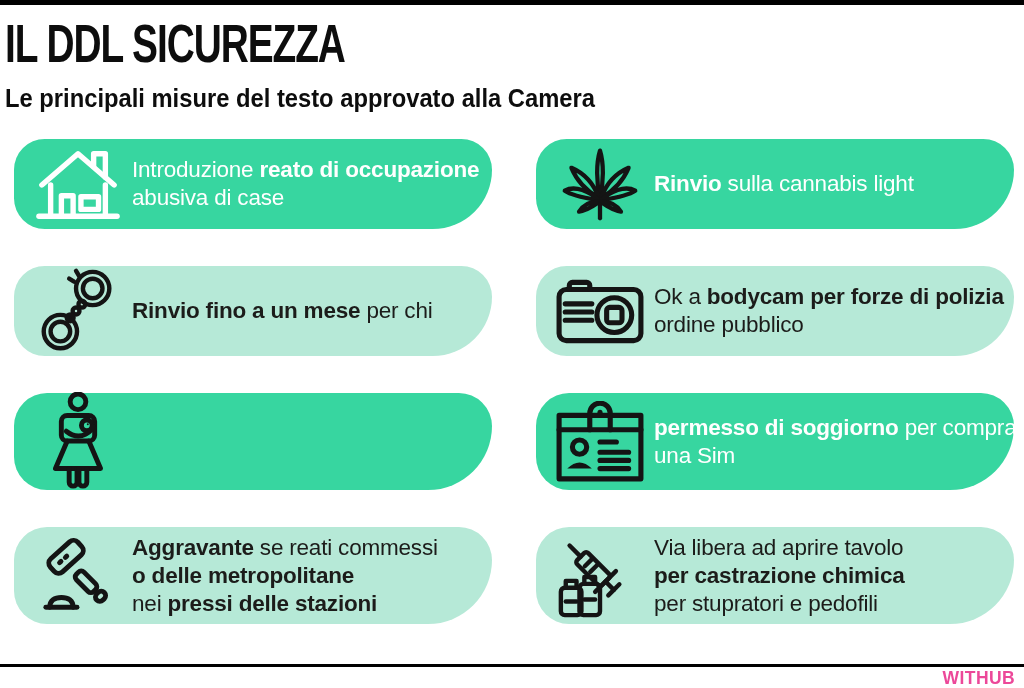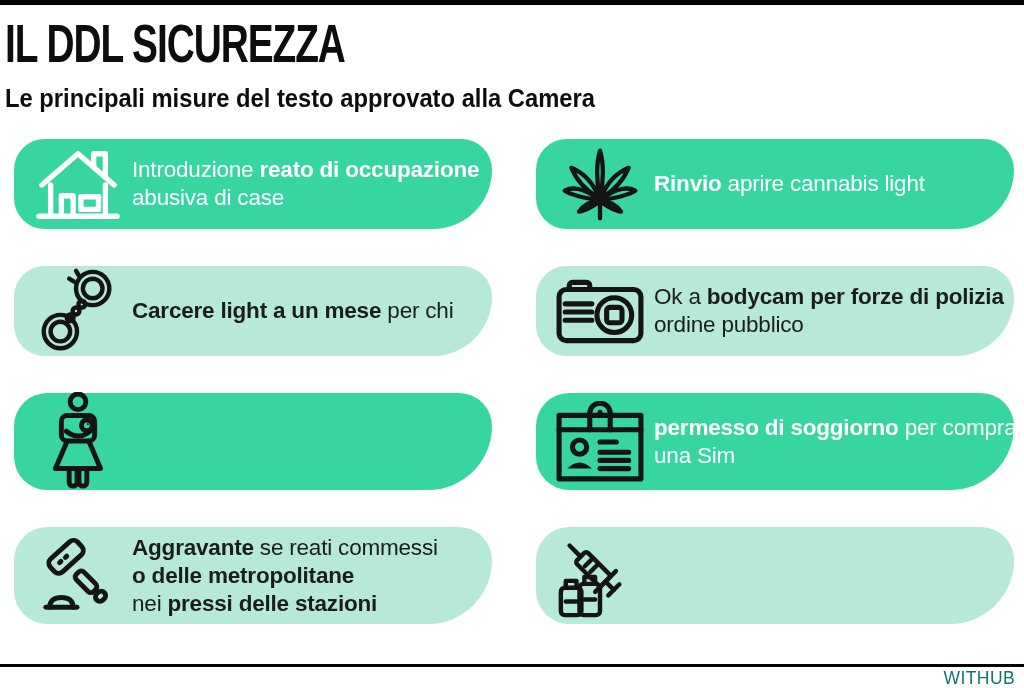--- a/index.html
+++ b/index.html
@@ -85,7 +85,7 @@
   </svg>
       </span>
     <div class="text">
-        <div class="line"><span class="b">Rinvio</span><span> aprire cannabis light</span></div>
+        <div class="line"><span class="b">Rinvio</span><span> sulla cannabis light</span></div>
       </div>
   </div>
     <div class="card light">

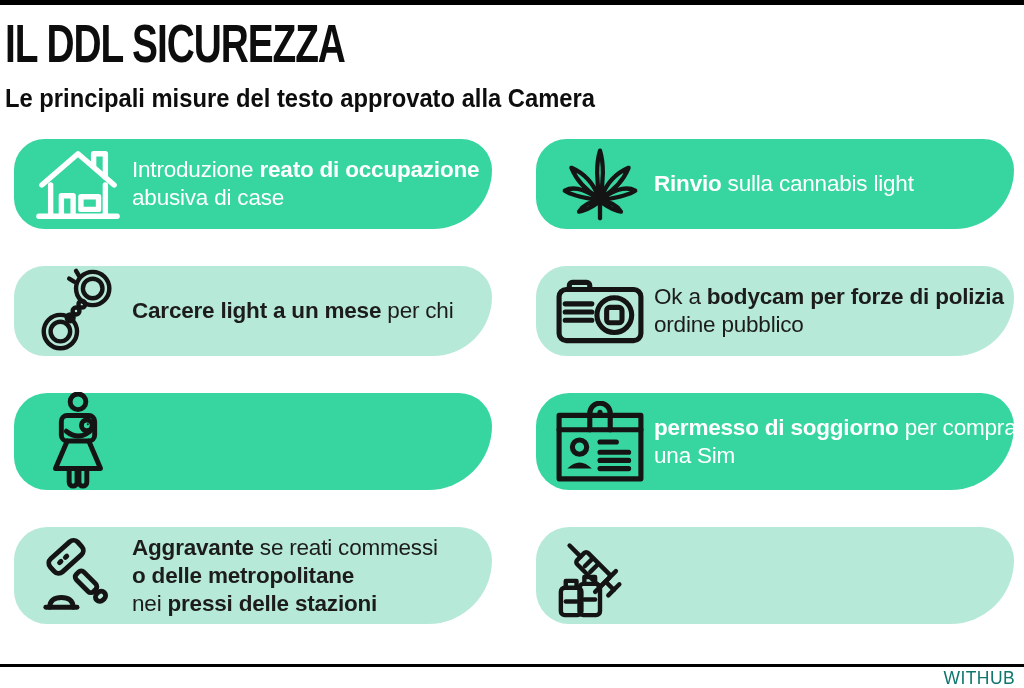--- a/index.html
+++ b/index.html
@@ -102,7 +102,7 @@
   </svg>
       </span>
     <div class="text">
-        <div class="line"><span class="b">Carcere light a un mese</span><span> per chi</span></div>
+        <div class="line"><span class="b">Rinvio fino a un mese</span><span> per chi</span></div>
       </div>
   </div>
     <div class="card light">

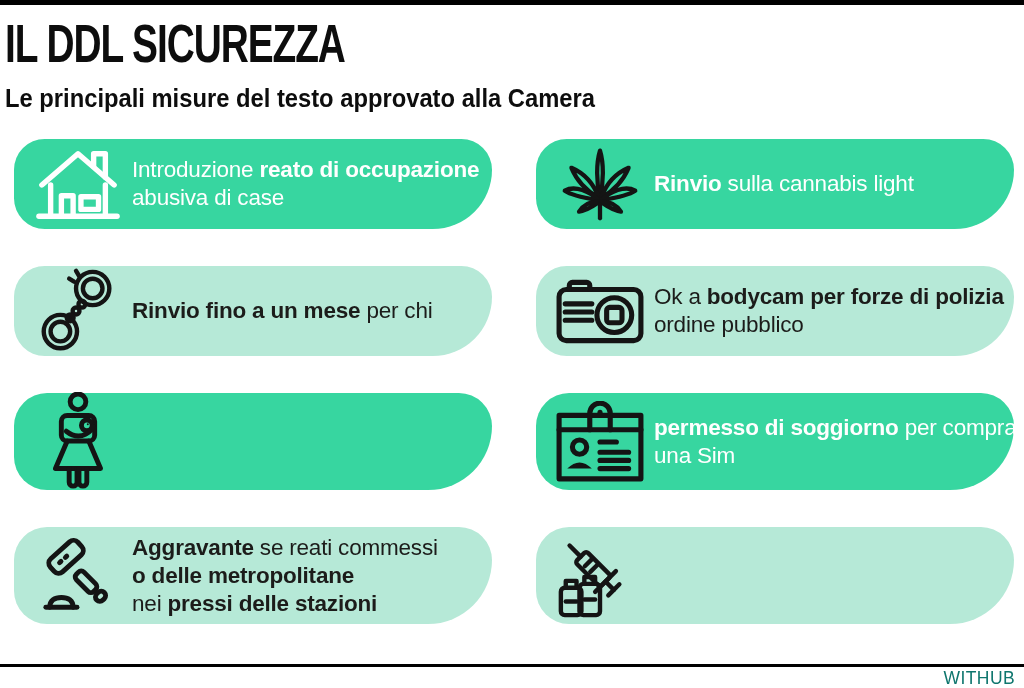--- a/index.html
+++ b/index.html
@@ -191,6 +191,11 @@
     <path d="M30,70 H41"></path>
   </svg>
       </span>
+    <div class="text">
+        <div class="line"><span>Via libera ad aprire tavolo</span></div>
+        <div class="line"><span class="b">per castrazione chimica</span></div>
+        <div class="line"><span>per stupratori e pedofili</span></div>
+      </div>
   </div>
   </div>
 

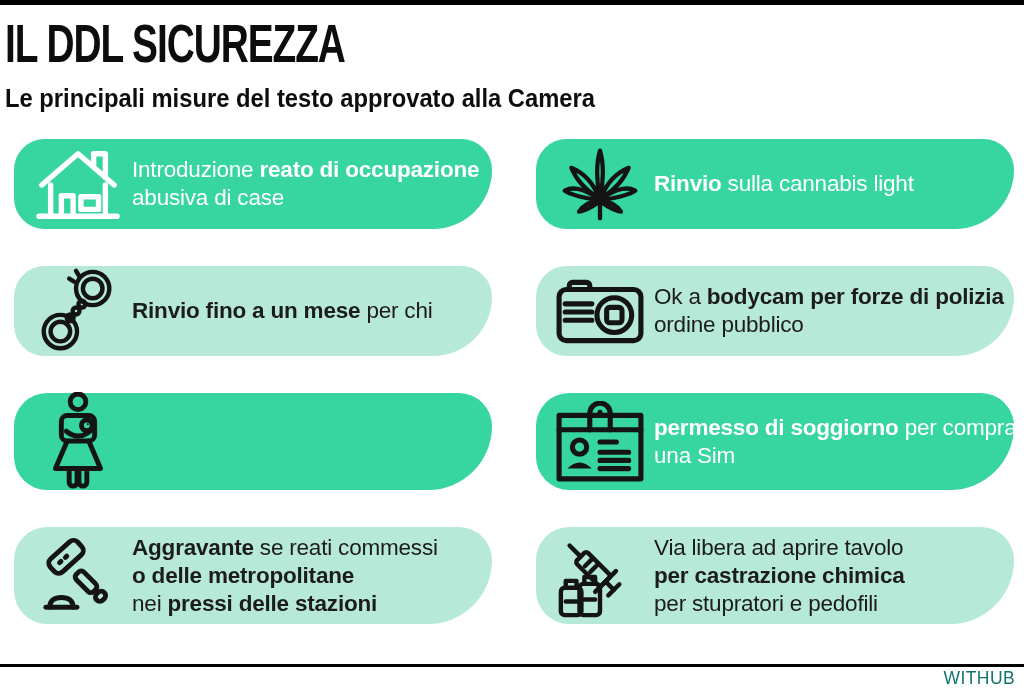--- a/index.html
+++ b/index.html
@@ -44,7 +44,7 @@
   .footline { position:absolute; left:0; top:664px; width:1024px; height:3px; background:var(--bar-black); }
   .brand {
     position:absolute; right:9px; top:668px;
-    font-size:17.5px; font-weight:normal; letter-spacing:.4px; color:#0f766e;
+    font-size:17.5px; font-weight:bold; letter-spacing:.4px; color:#ec4899;
   }
 </style>
 </head>

